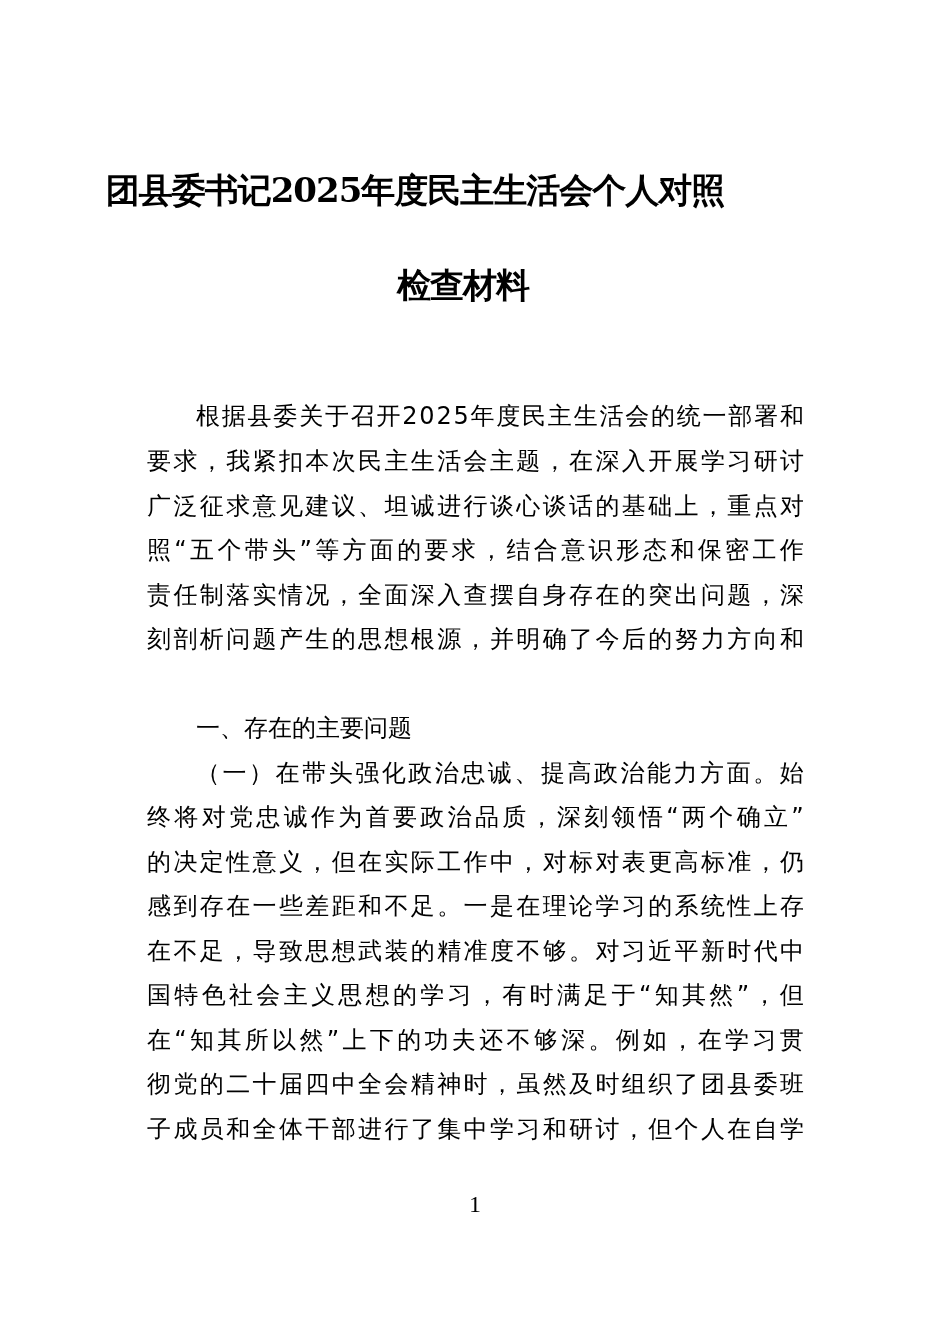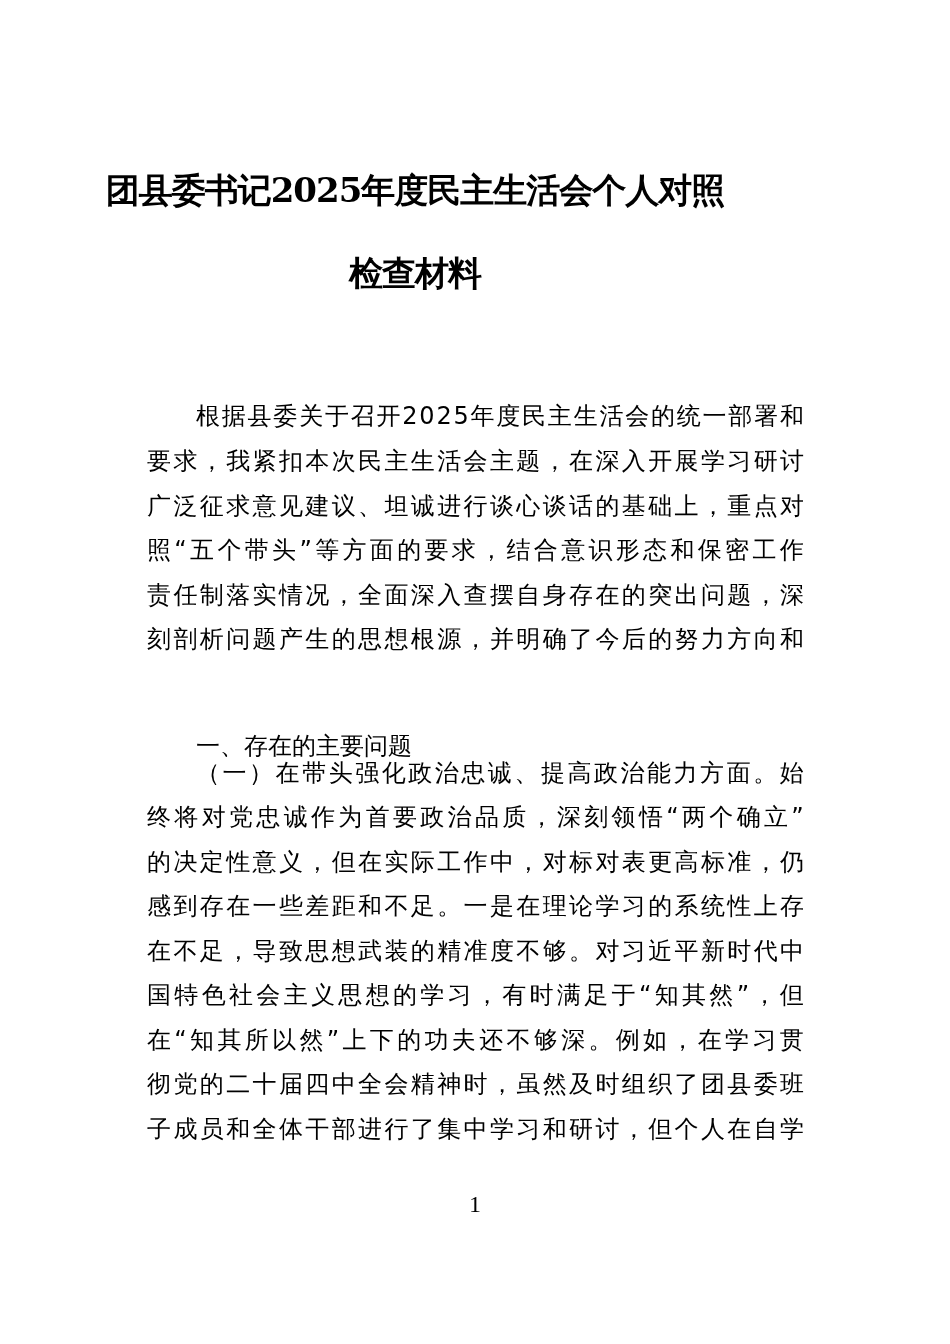--- a/index.html
+++ b/index.html
@@ -33,7 +33,7 @@
       letter-spacing: -1px;
     }
     .title-line.t1 { top: 170px; }
-    .title-line.t2 { top: 253px; }
+    .title-line.t2 { top: 265px; padding-left: 48px; }
     .line {
       position: absolute;
       left: 147px;

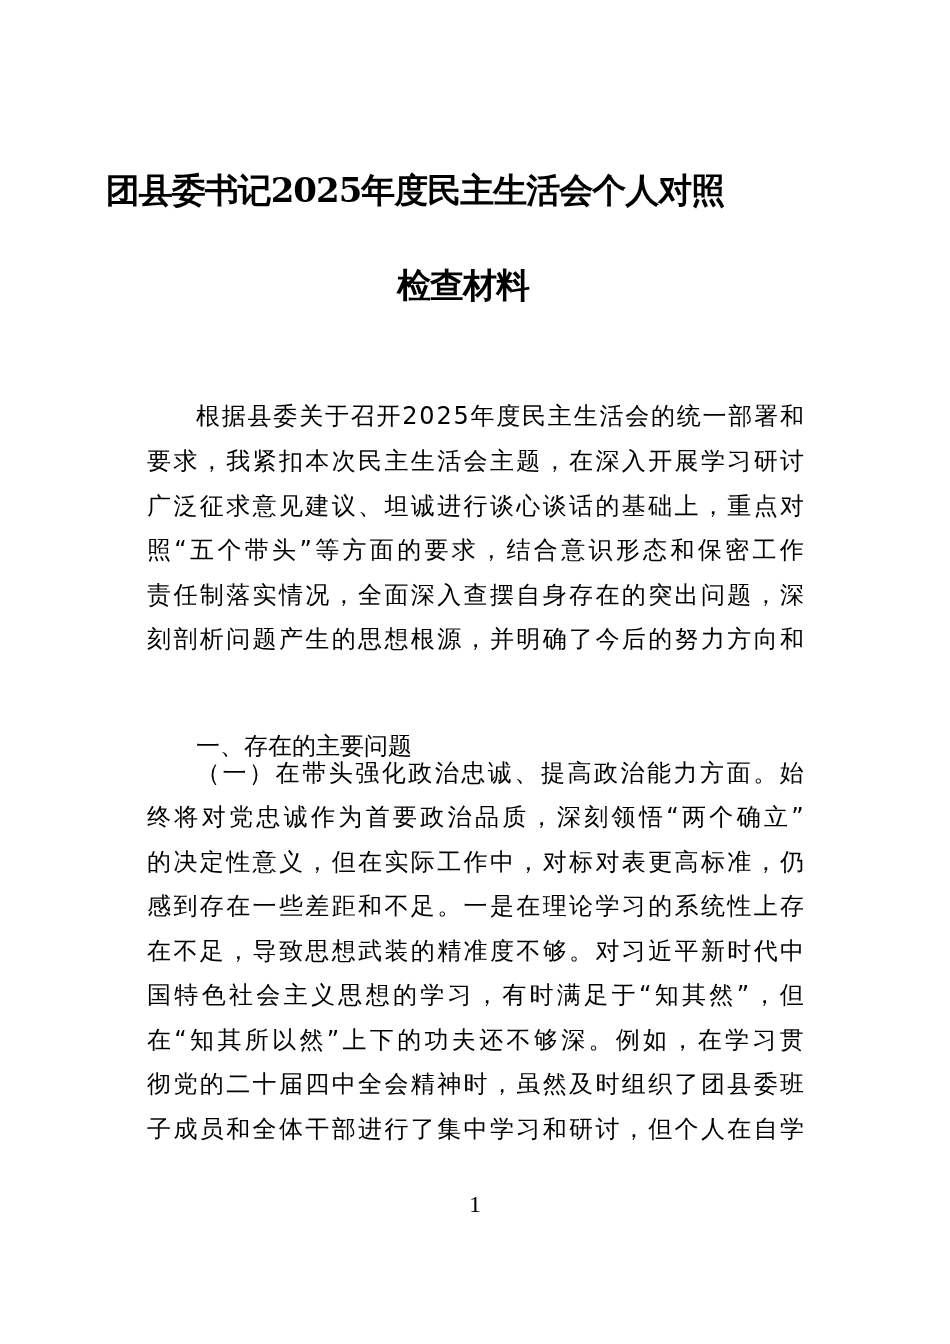--- a/index.html
+++ b/index.html
@@ -56,7 +56,6 @@
       text-align-last: left;
       font-family: Liberation Sans, sans-serif;
       letter-spacing: 0px;
-      margin-top: 18px;
     }
     .page-number {
       position: absolute;

